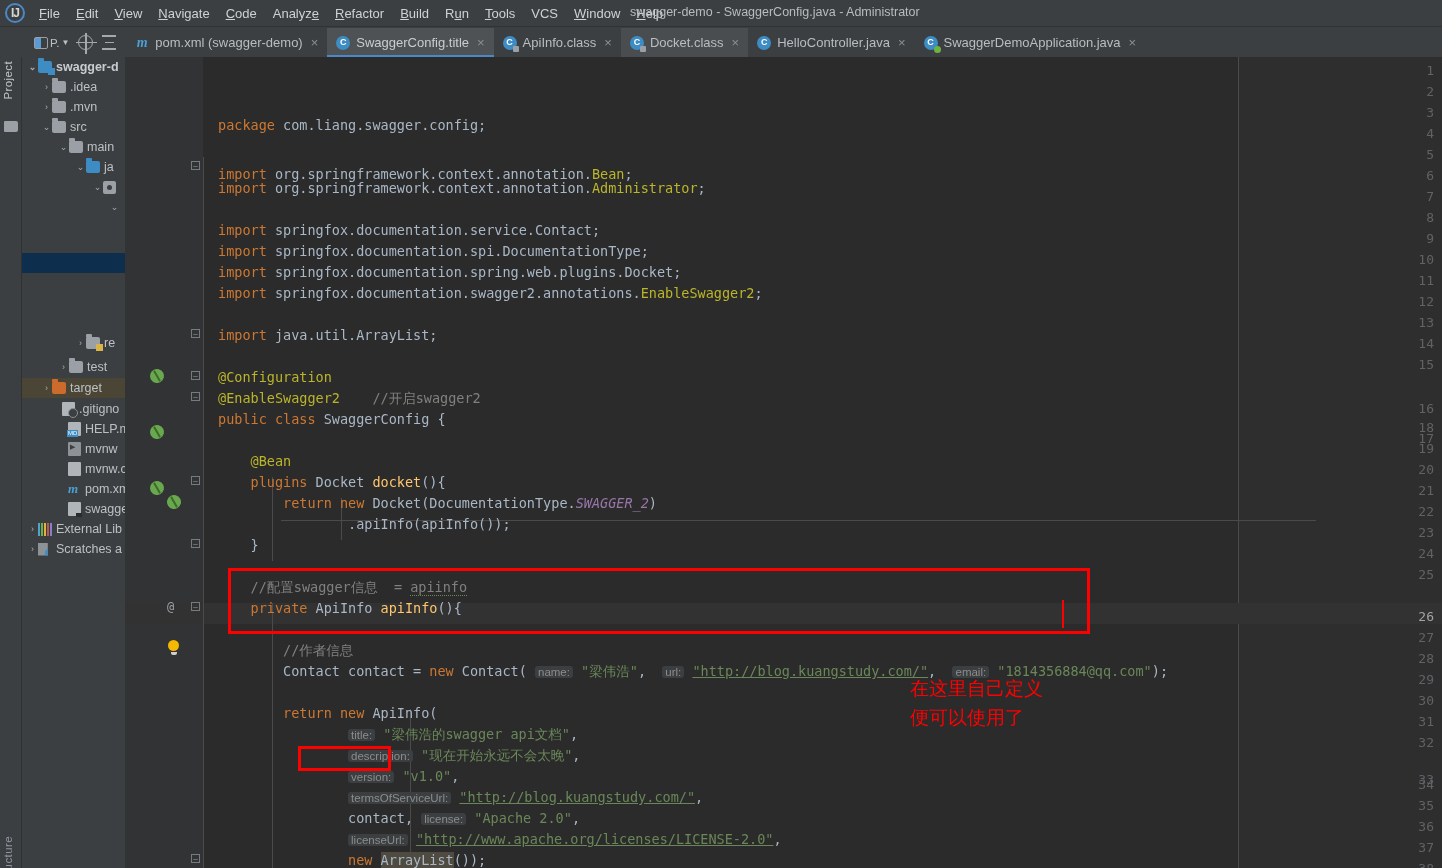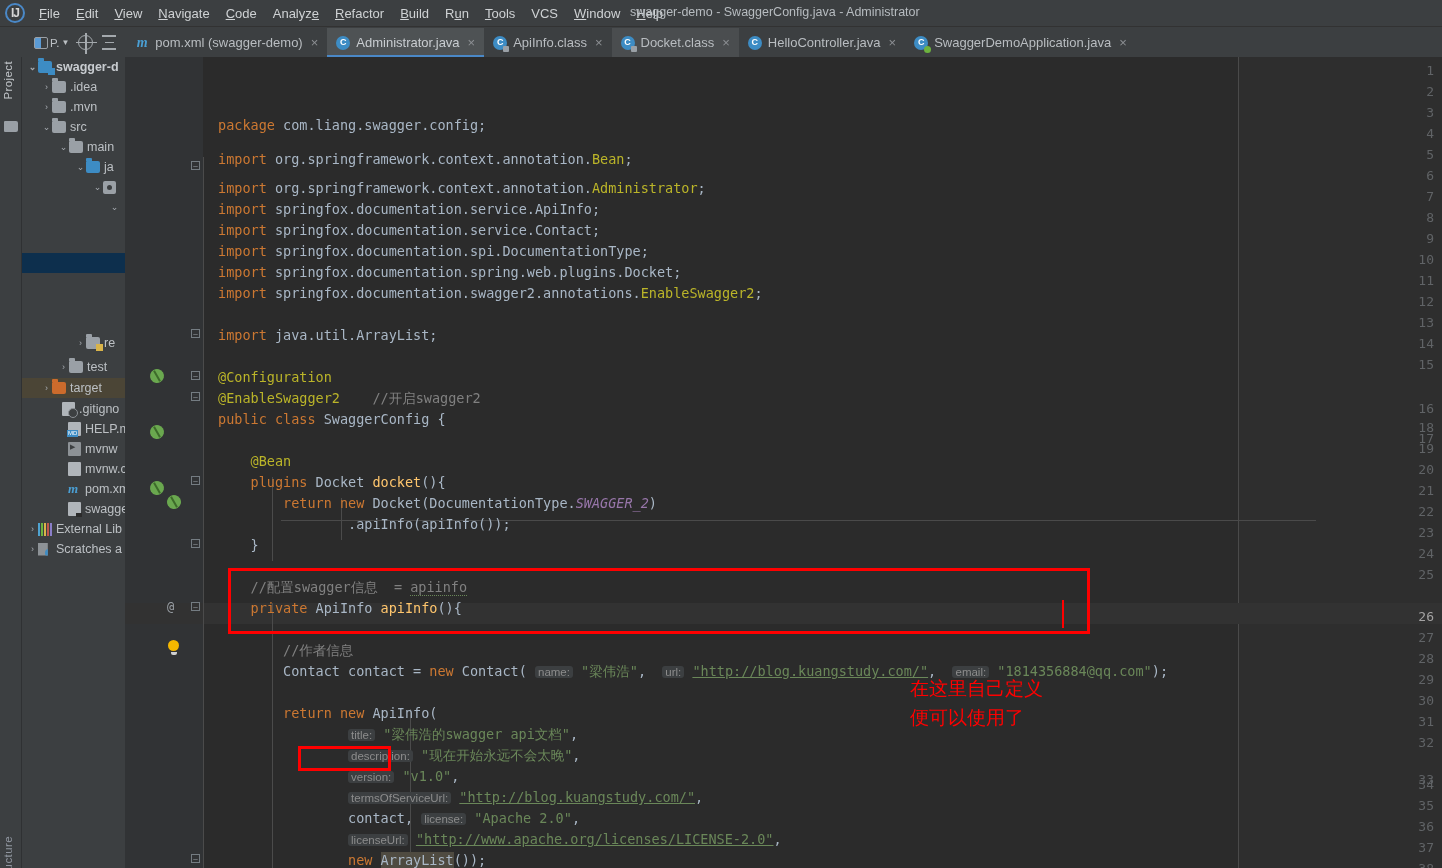--- a/index.html
+++ b/index.html
@@ -287,7 +287,7 @@
       </div>
       <div class="tab active">
         <span class="ficon cls">C</span>
-        <span>Administrator.java</span>
+        <span>SwaggerConfig.title</span>
         <span class="x">×</span>
       </div>
       <div class="tab">

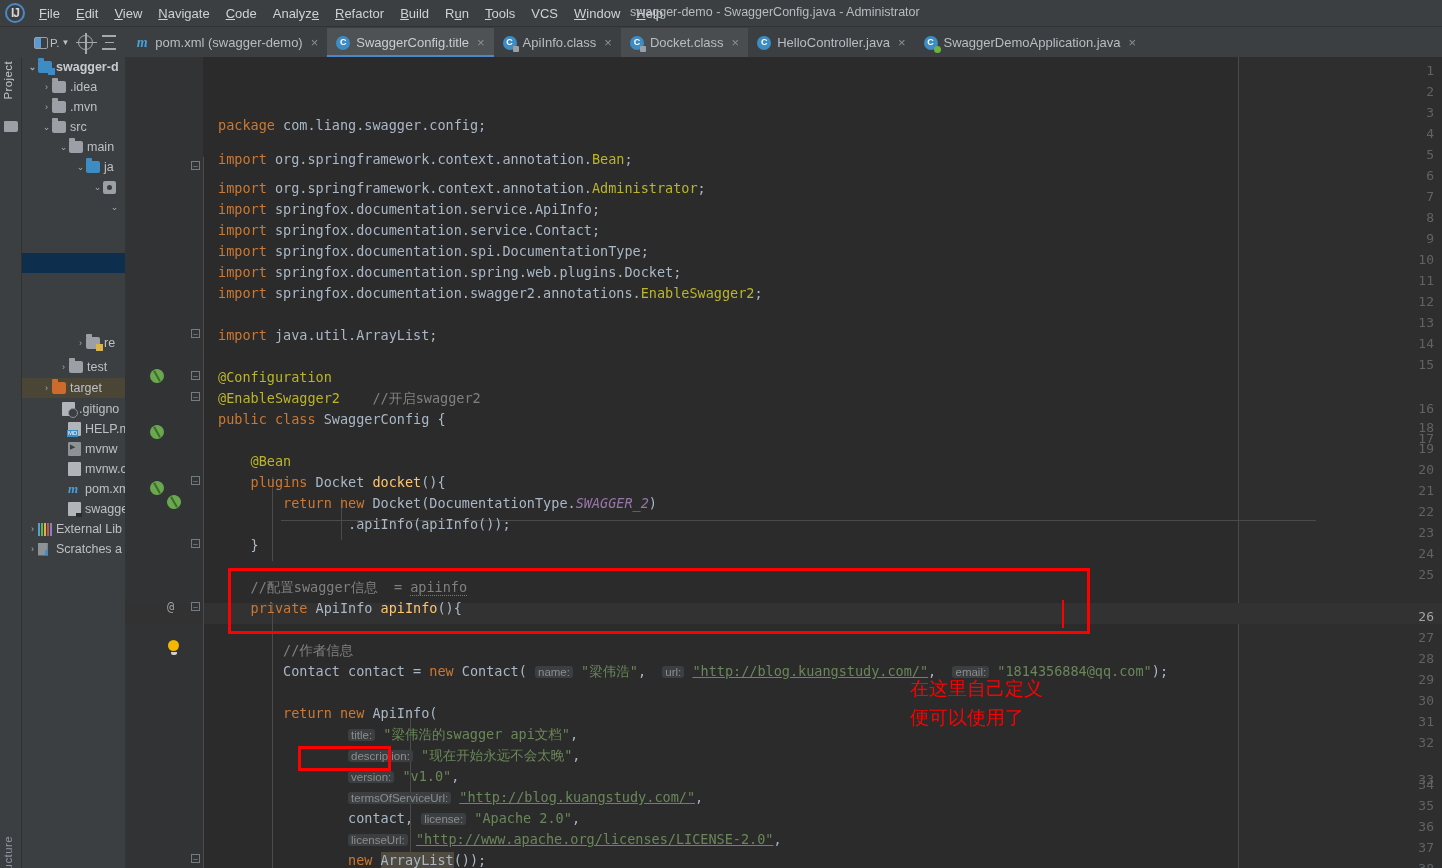--- a/index.html
+++ b/index.html
@@ -488,7 +488,7 @@
     <div class="blockguide" style="left:285px;top:652px;height:150px;"></div>
 
     <div class="codeline" style="left:93px;top:58px;"><span class="kw">package</span> com.liang.swagger.config;</div>
-    <div class="codeline" style="left:93px;top:92px;"><span class="kw">import</span> org.springframework.context.annotation.<span class="an">Bean</span>;</div>
+    <div class="codeline" style="left:93px;top:107px;"><span class="kw">import</span> org.springframework.context.annotation.<span class="an">Bean</span>;</div>
     <div class="codeline" style="left:93px;top:121px;"><span class="kw">import</span> org.springframework.context.annotation.<span class="an">Administrator</span>;</div>
     <div class="codeline" style="left:93px;top:142px;"><span class="kw">import</span> springfox.documentation.service.ApiInfo;</div>
     <div class="codeline" style="left:93px;top:163px;"><span class="kw">import</span> springfox.documentation.service.Contact;</div>

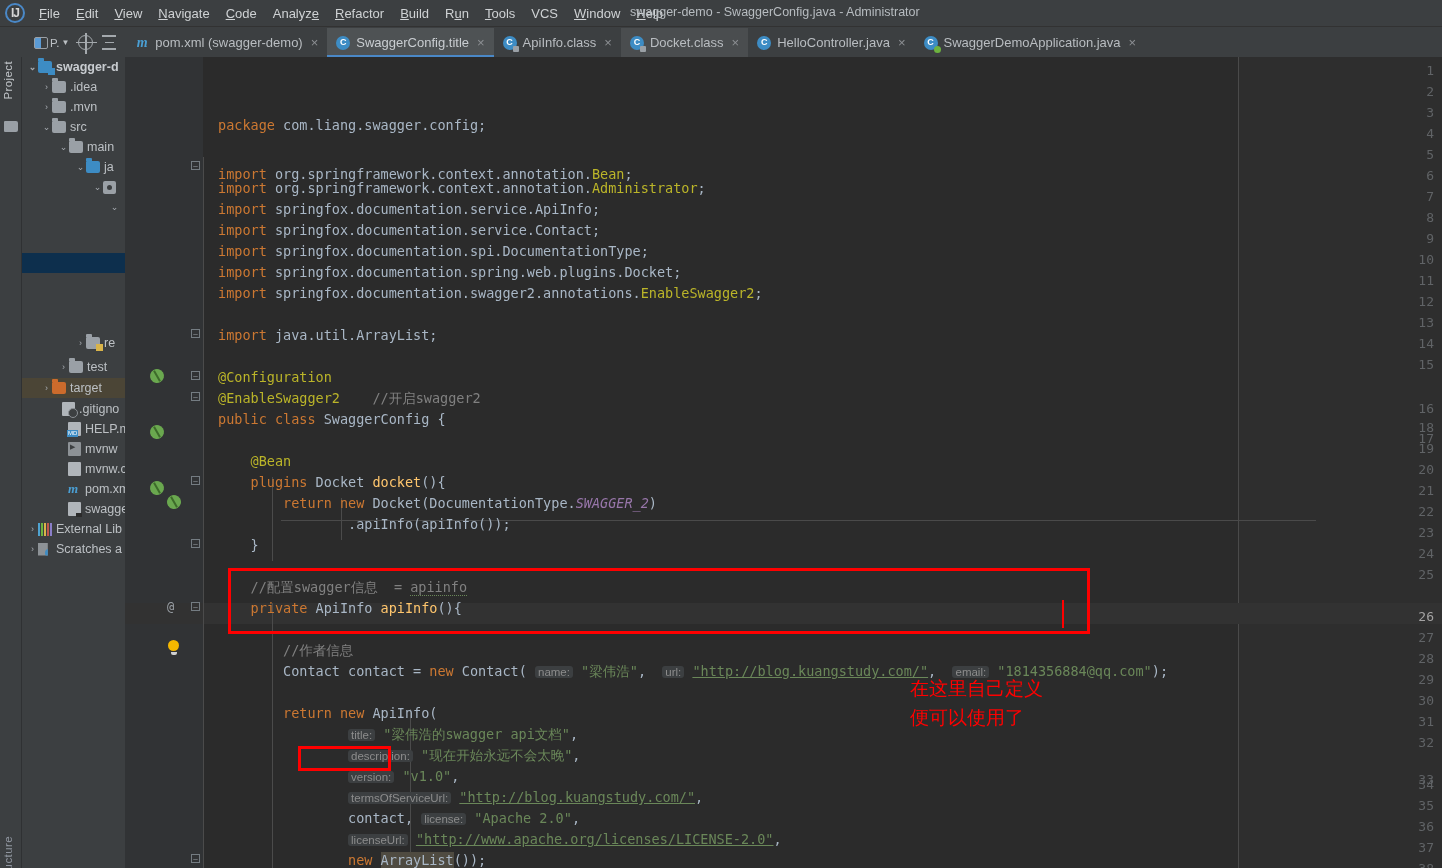--- a/index.html
+++ b/index.html
@@ -490,7 +490,6 @@
     <div class="codeline" style="left:93px;top:58px;"><span class="kw">package</span> com.liang.swagger.config;</div>
     <div class="codeline" style="left:93px;top:107px;"><span class="kw">import</span> org.springframework.context.annotation.<span class="an">Bean</span>;</div>
     <div class="codeline" style="left:93px;top:121px;"><span class="kw">import</span> org.springframework.context.annotation.<span class="an">Administrator</span>;</div>
-    <div class="codeline" style="left:93px;top:142px;"><span class="kw">import</span> springfox.documentation.service.ApiInfo;</div>
     <div class="codeline" style="left:93px;top:163px;"><span class="kw">import</span> springfox.documentation.service.Contact;</div>
     <div class="codeline" style="left:93px;top:184px;"><span class="kw">import</span> springfox.documentation.spi.DocumentationType;</div>
     <div class="codeline" style="left:93px;top:205px;"><span class="kw">import</span> springfox.documentation.spring.web.plugins.Docket;</div>

